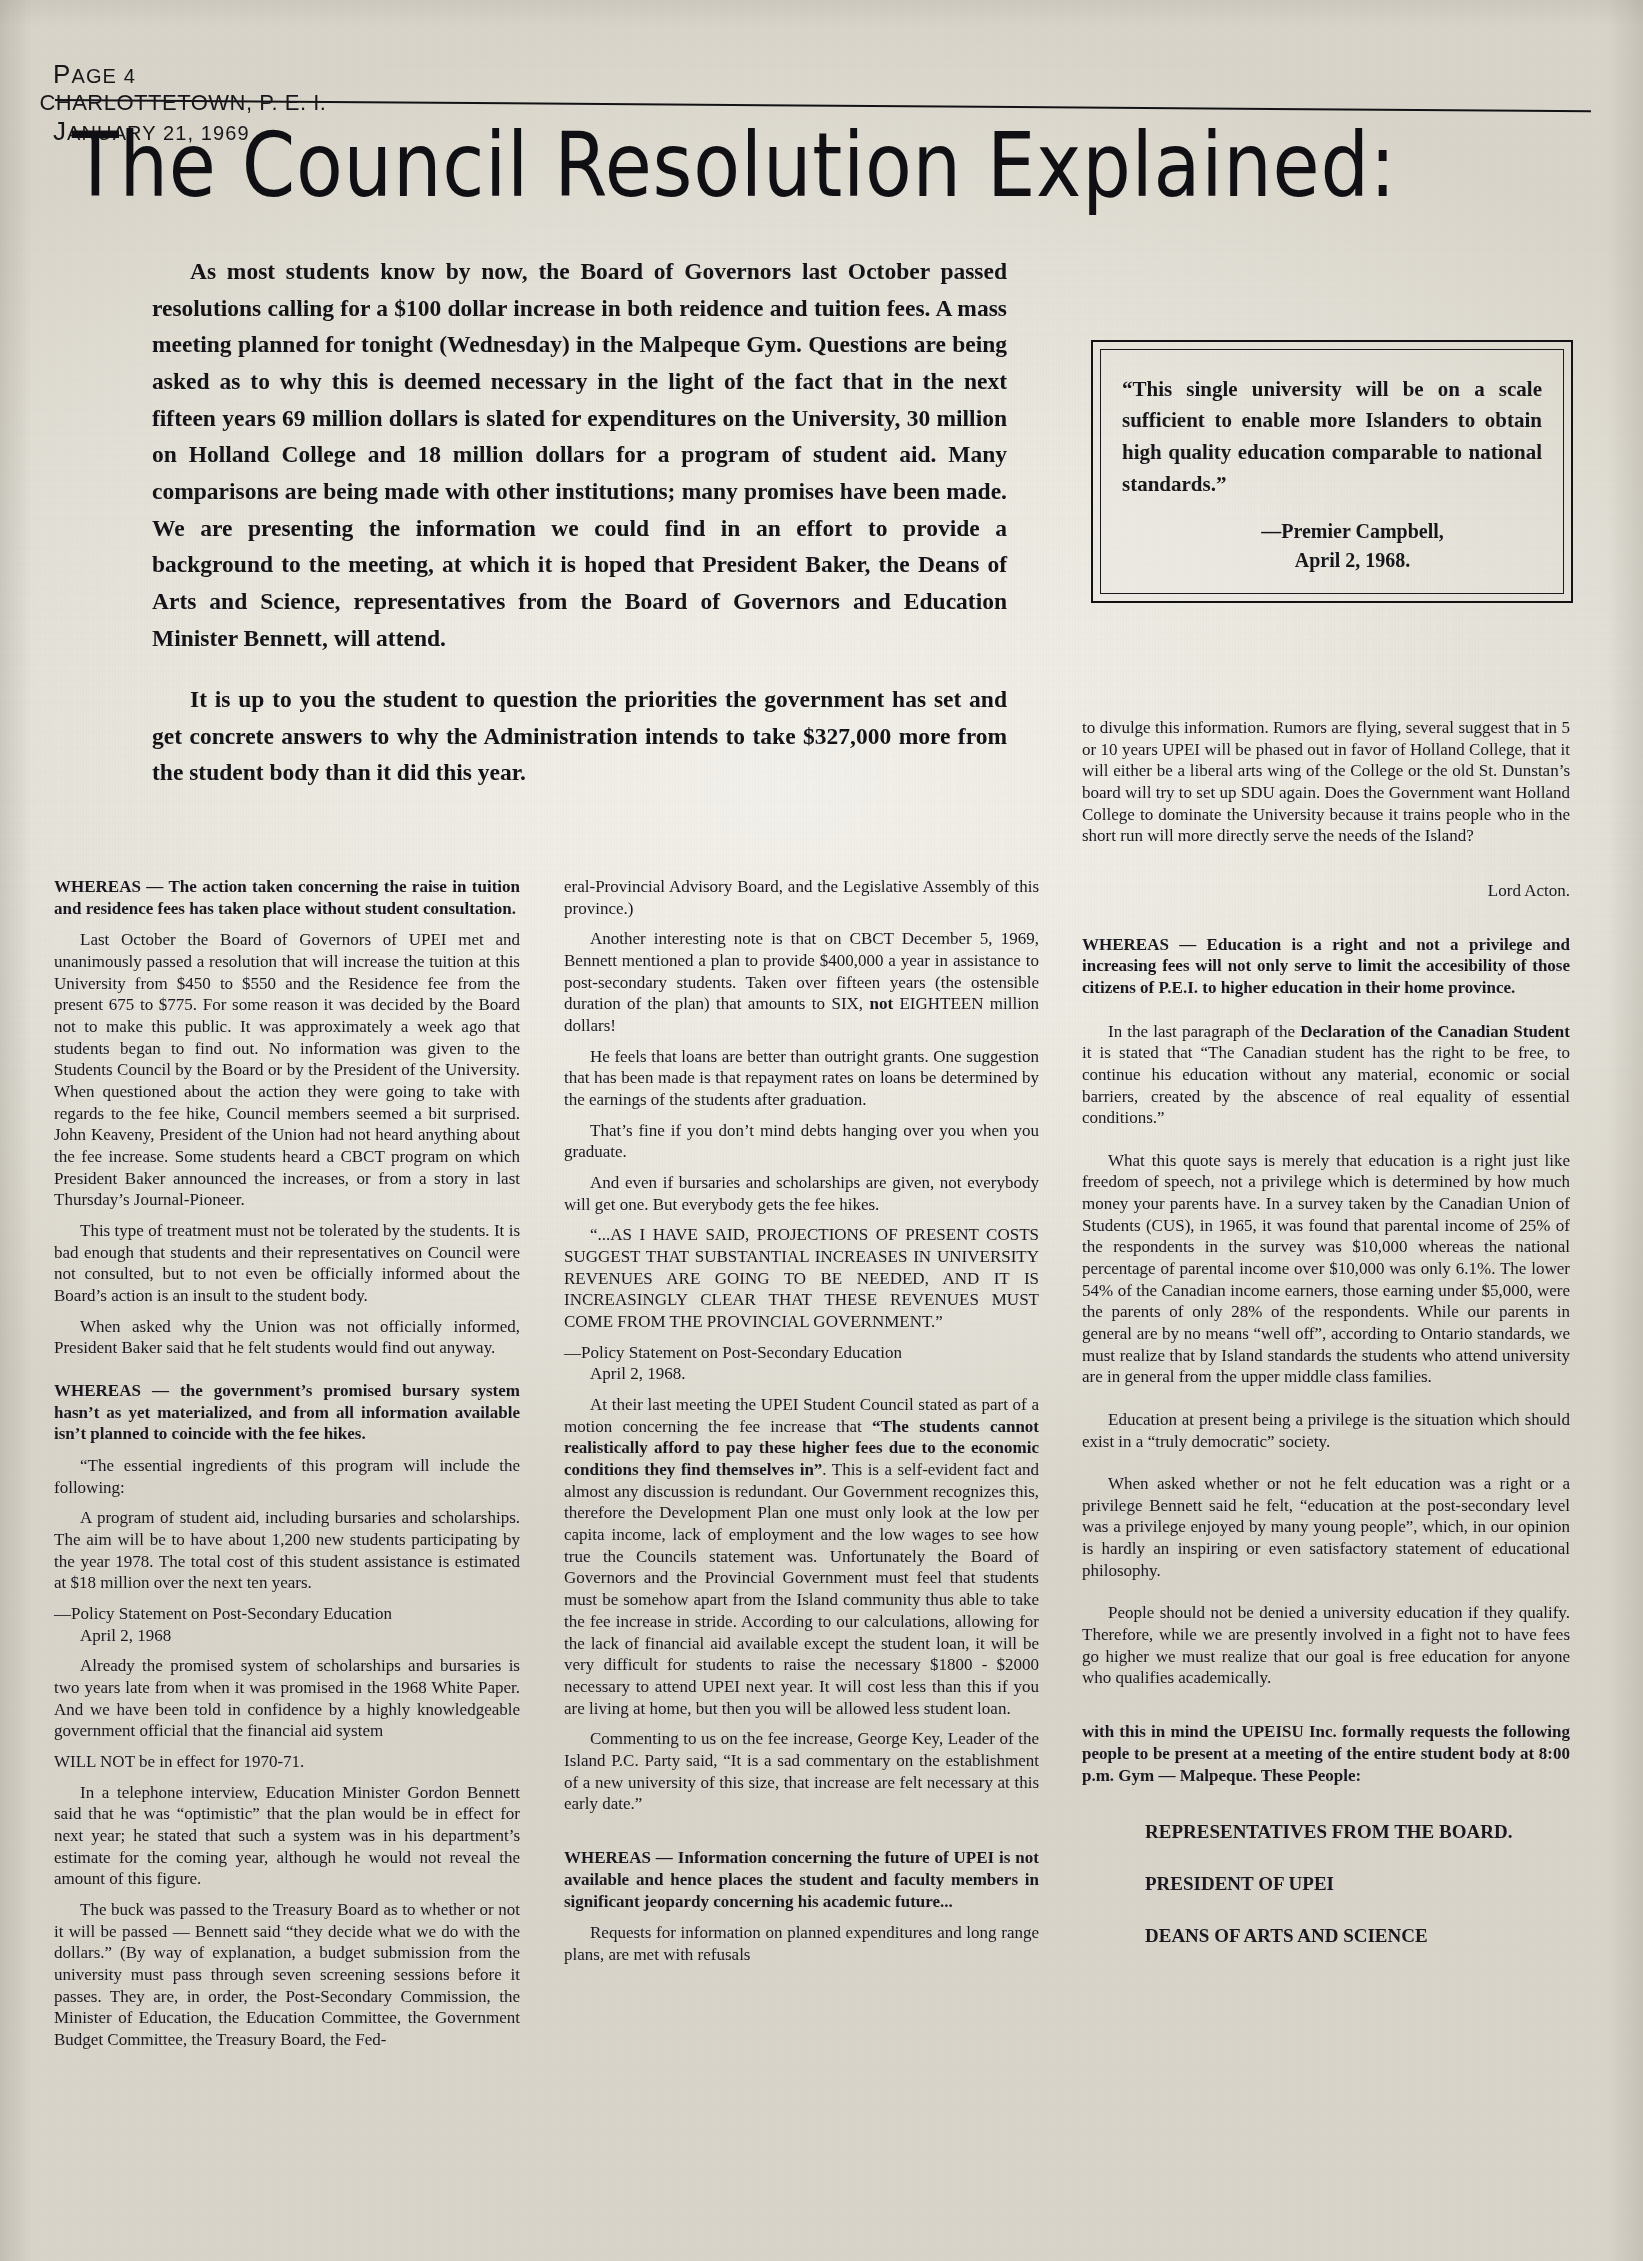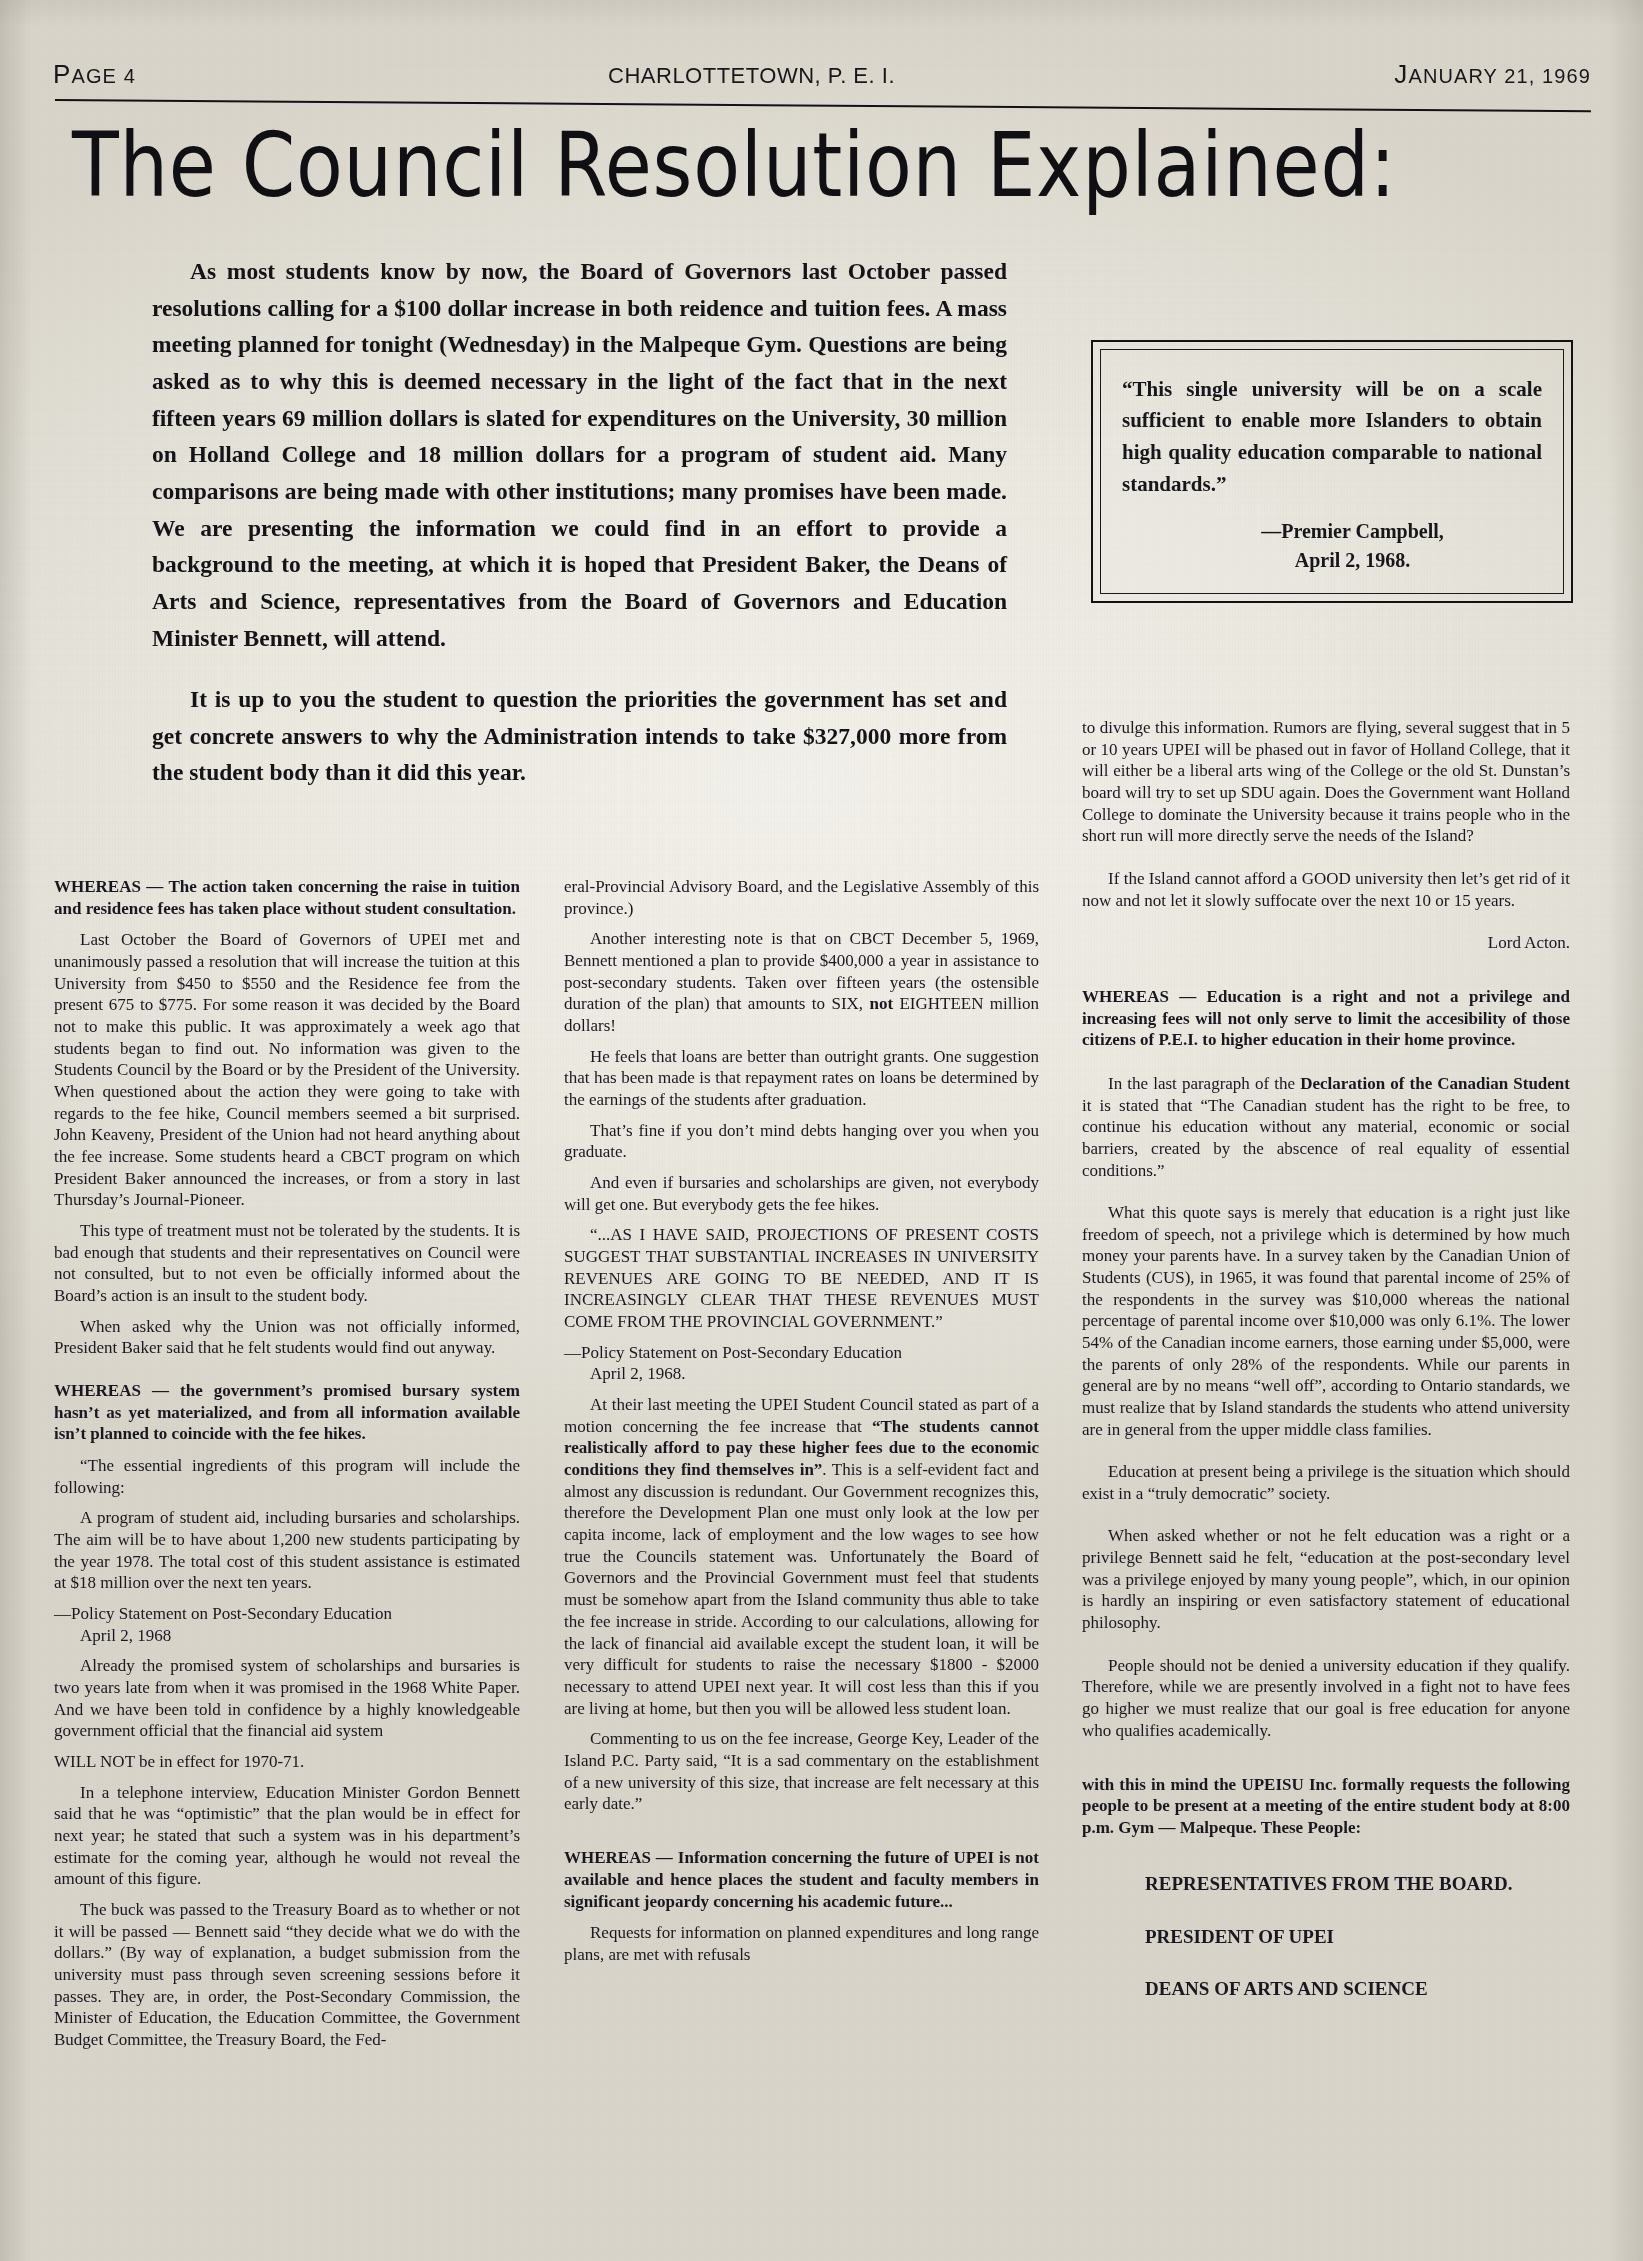--- a/index.html
+++ b/index.html
@@ -57,6 +57,7 @@
     align-items: baseline;
     justify-content: space-between;
     font-family: "Liberation Sans", "DejaVu Sans", sans-serif;
+    flex-direction: column;
   }
   .mh-left, .mh-right {
     font-size: 20px;

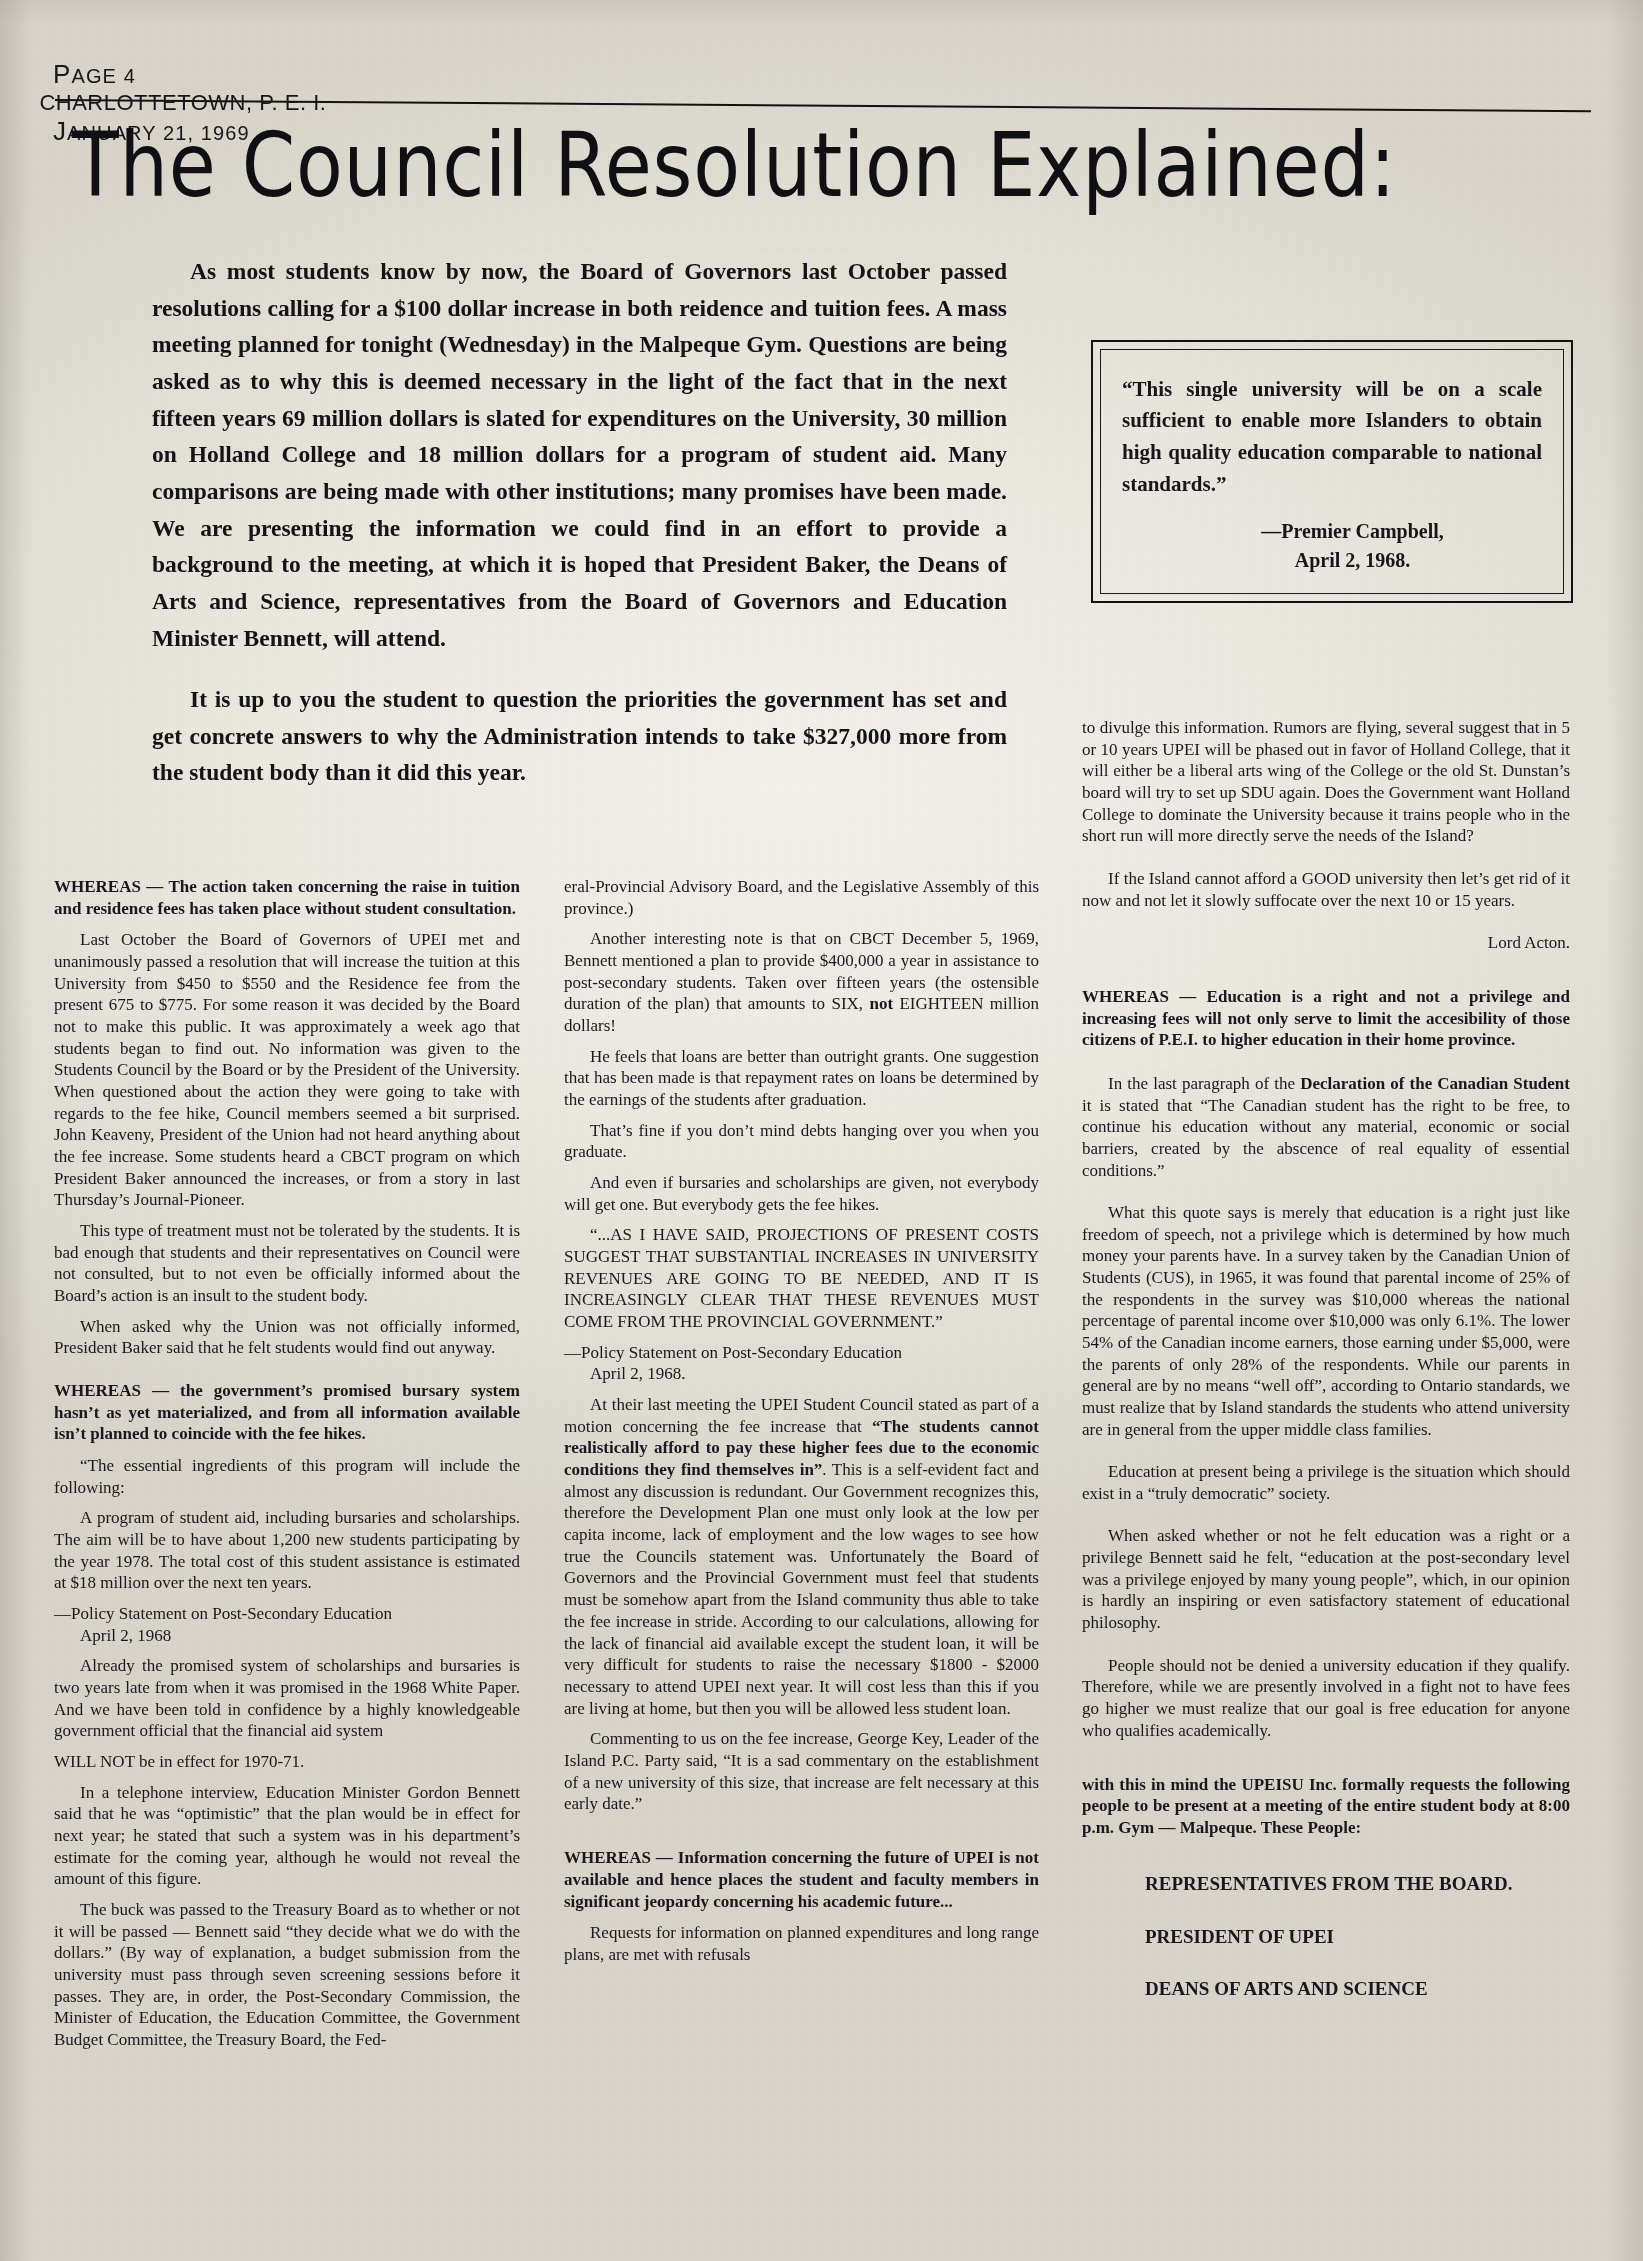--- a/index.html
+++ b/index.html
@@ -253,7 +253,6 @@
   <div class="col col3 layer">
     <p class="noind">to divulge this information. Rumors are flying, several suggest that in 5 or 10 years UPEI will be phased out in favor of Holland College, that it will either be a liberal arts wing of the College or the old St. Dunstan’s board will try to set up SDU again. Does the Government want Holland College to dominate the University because it trains people who in the short run will more directly serve the needs of the Island?</p>
     <div class="spacer-sm"></div>
-    <p>If the Island cannot afford a GOOD university then let’s get rid of it now and not let it slowly suffocate over the next 10 or 15 years.</p>
     <div class="spacer-sm"></div>
     <p class="right">Lord Acton.</p>
     <div class="spacer-md"></div>

